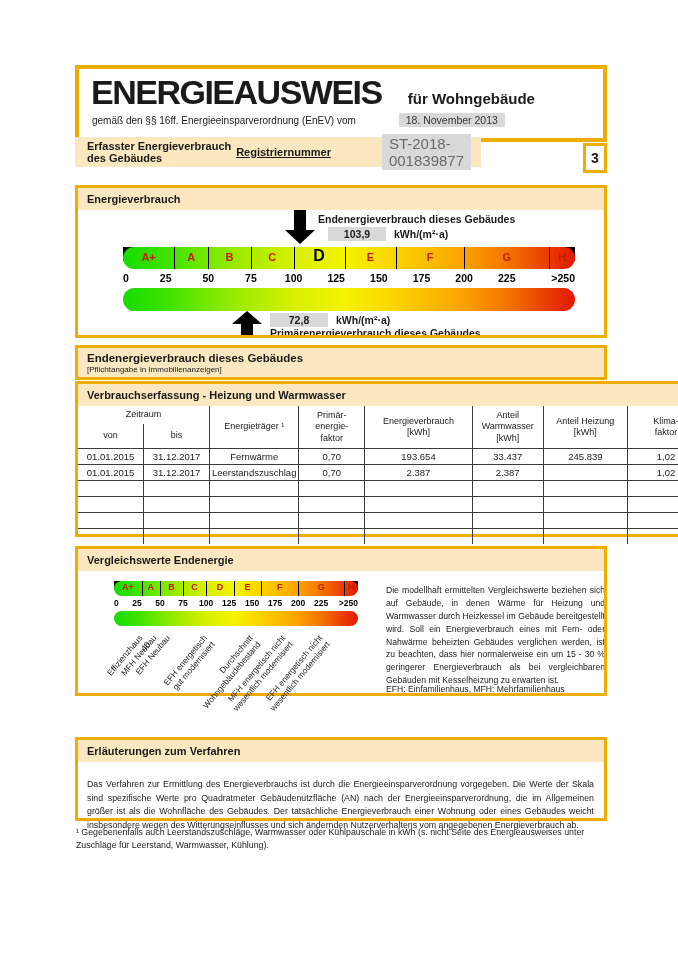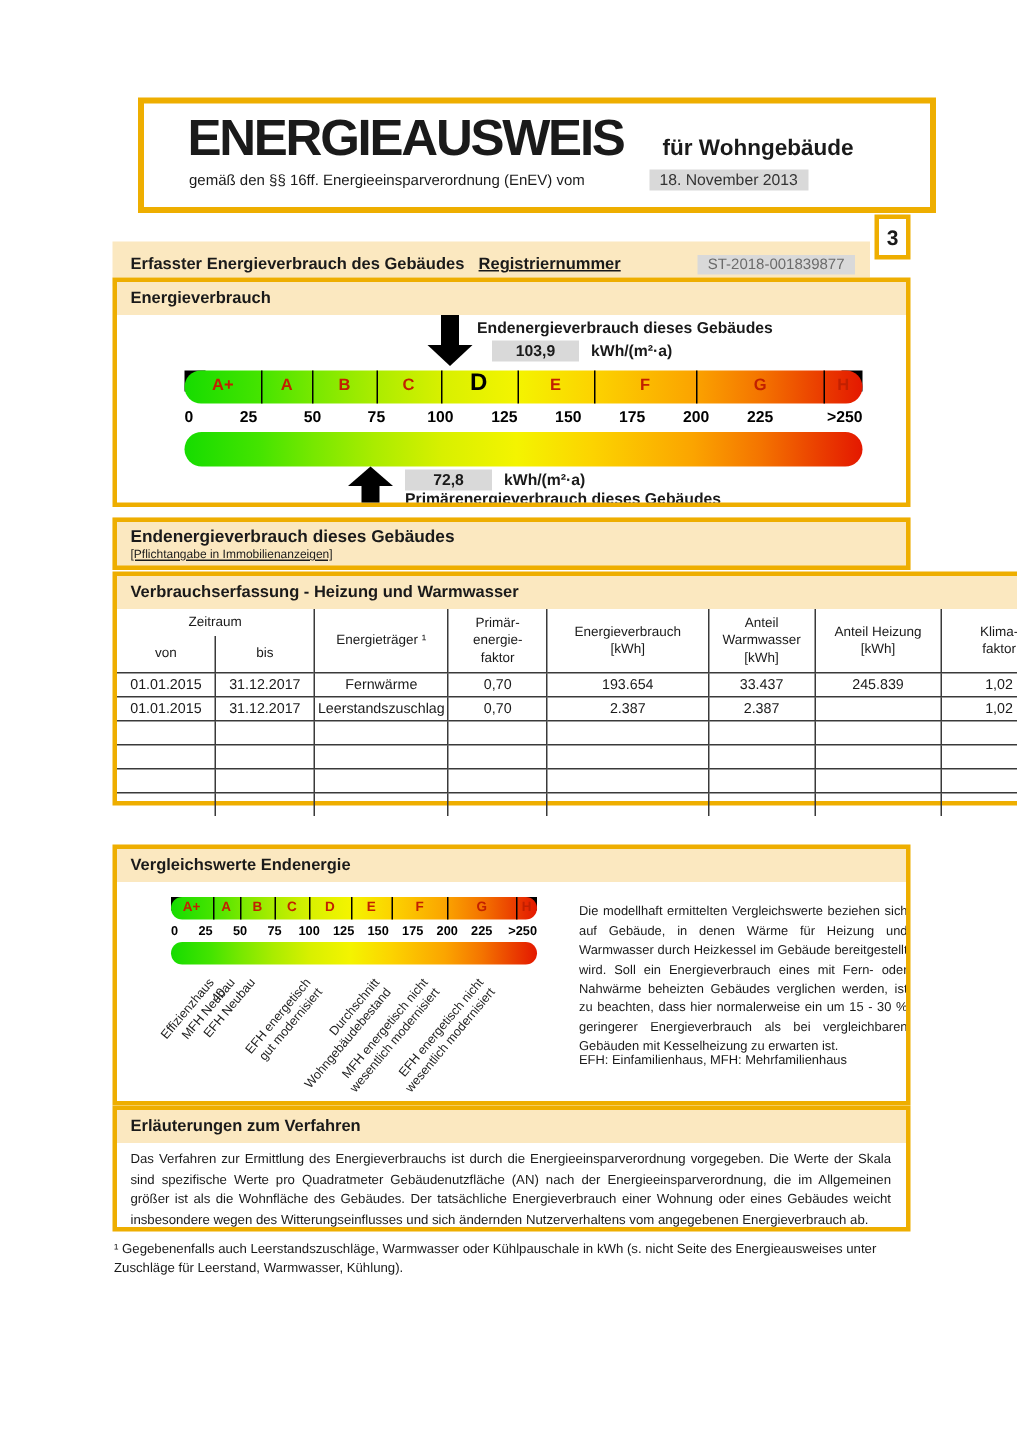--- a/index.html
+++ b/index.html
@@ -8,7 +8,7 @@
   .goldbox{position:absolute;border:3px solid #eeae00;background:#fff;box-sizing:border-box;}
   .creambar{background:#fbe8c0;}
   
-  .hdr{left:92px;top:65px;width:532px;height:77px;border-width:4px;padding-left:17px;}
+  .hdr{left:75px;top:65px;width:532px;height:77px;border-width:4px;}
   .hdr-titlerow{display:flex;align-items:baseline;margin:6px 0 0 12px;}
   .hdr-title{font-size:34px;font-weight:bold;letter-spacing:-1.5px;line-height:1.05;}
   .hdr-sub{font-size:15px;font-weight:bold;margin-left:26px;}

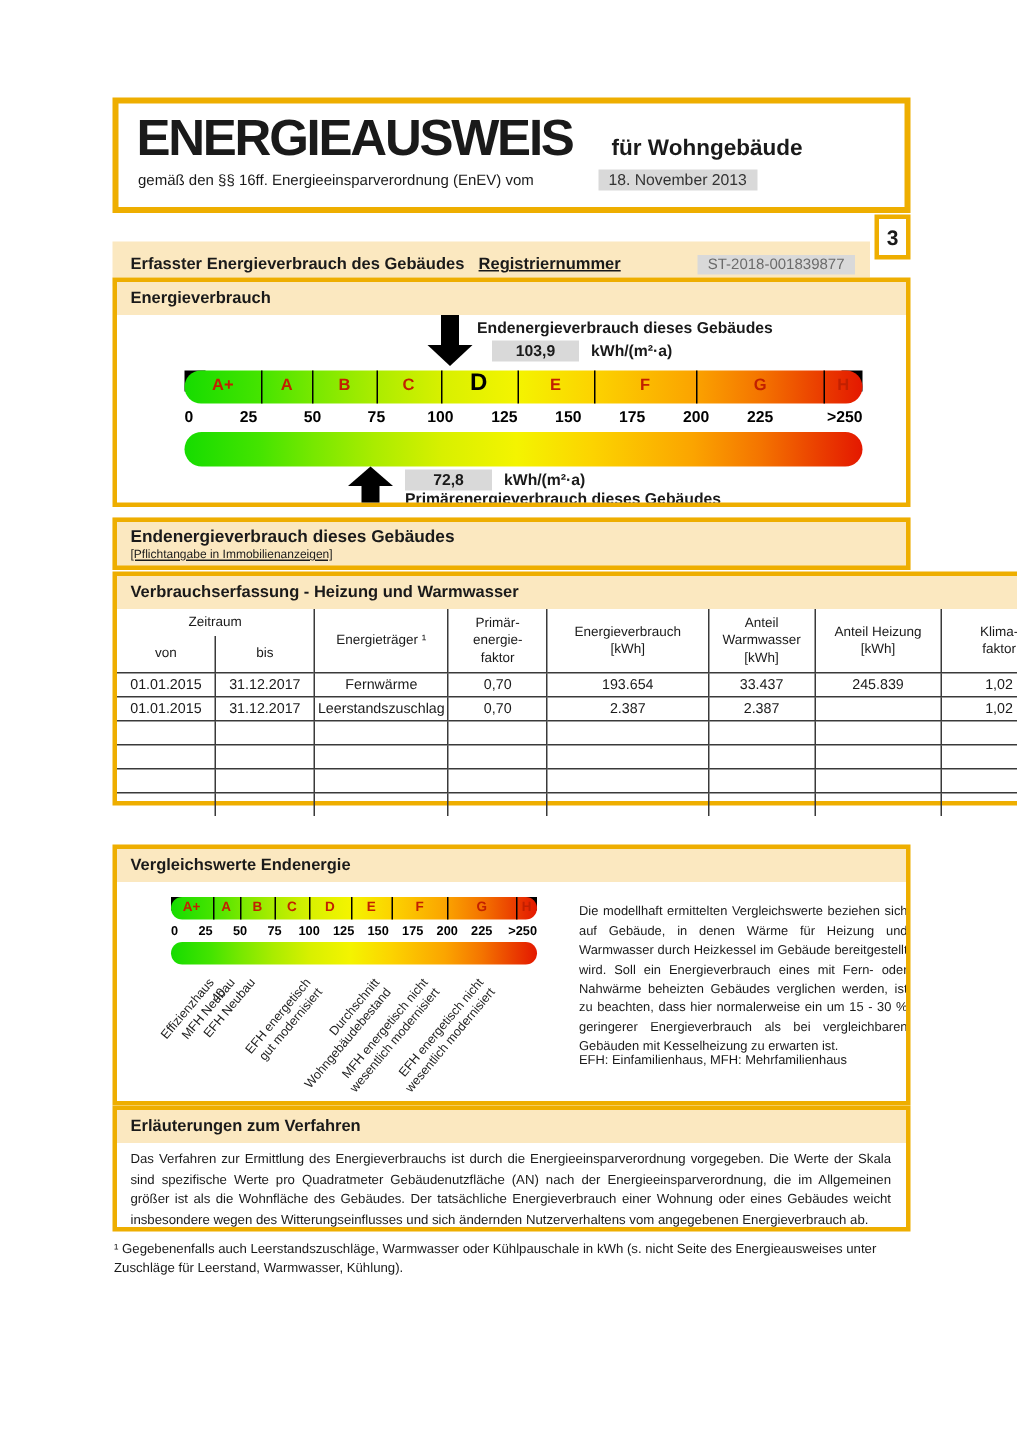--- a/index.html
+++ b/index.html
@@ -16,7 +16,7 @@
   .grayval{background:#d9d9d9;padding:1px 7px;}
   .hdr-law .grayval{font-size:10.5px;color:#333;margin-left:40px;}
   
-  .subhdr{position:absolute;left:75px;top:161px;width:505px;height:30px;display:flex;align-items:center;box-sizing:border-box;padding:0 10px 0 12px;}
+  .subhdr{position:absolute;left:75px;top:137px;width:406px;height:30px;display:flex;align-items:center;box-sizing:border-box;padding:0 10px 0 12px;}
   .subhdr-left{font-size:11px;font-weight:bold;}
   .subhdr-right{margin-left:auto;display:flex;align-items:center;gap:7px;font-size:11px;}
   .reg-label{font-weight:bold;text-decoration:underline;}

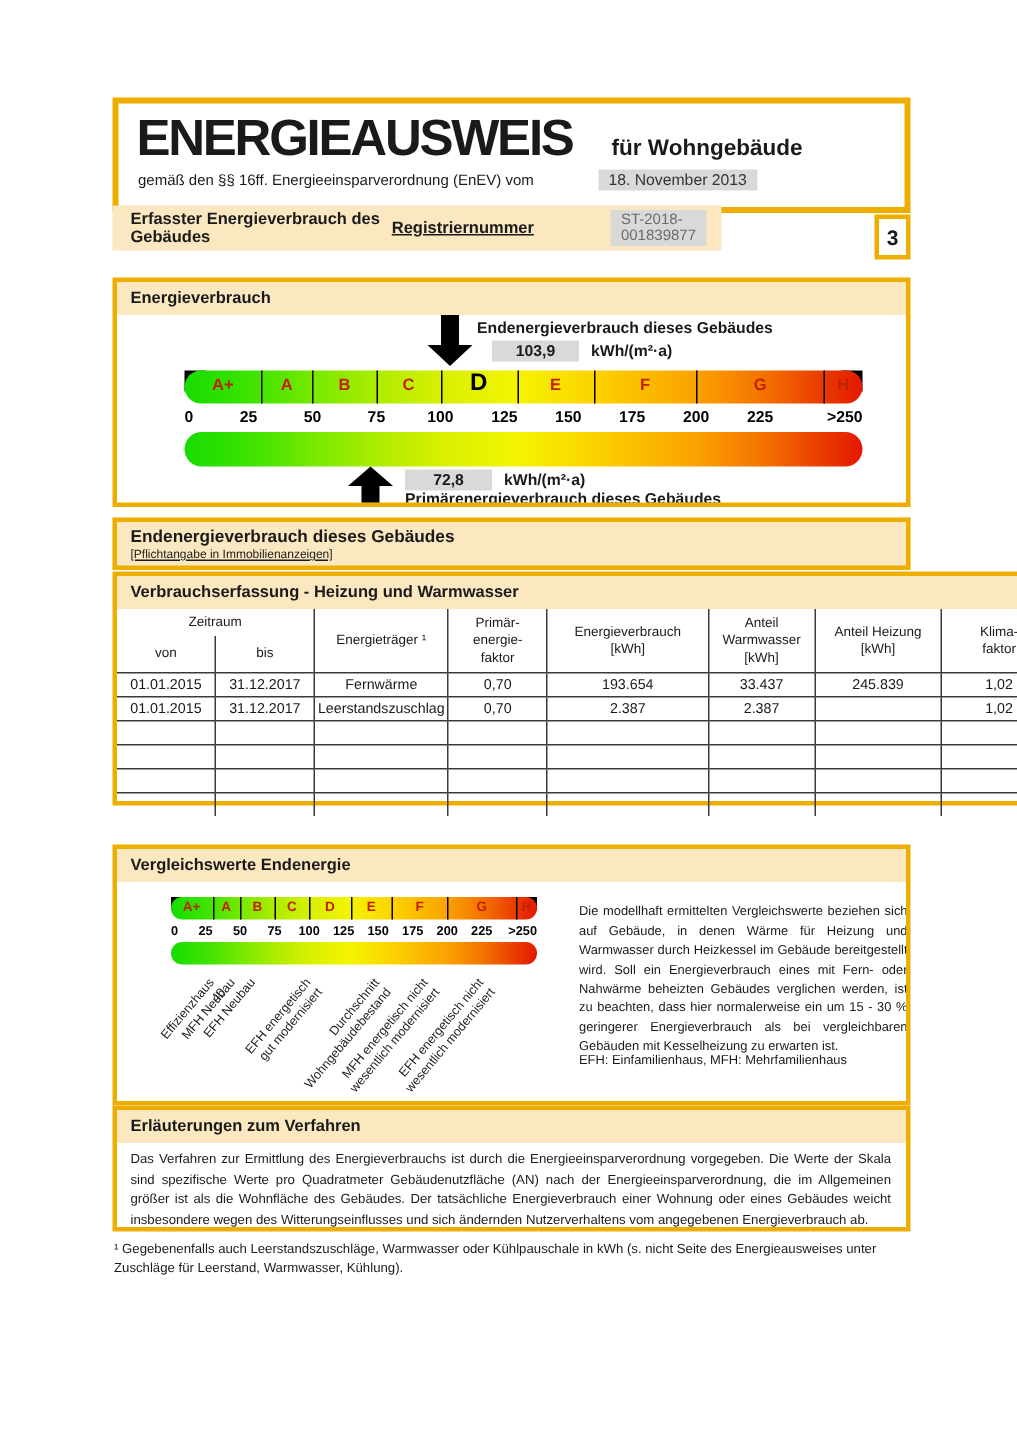--- a/index.html
+++ b/index.html
@@ -20,7 +20,7 @@
   .subhdr-left{font-size:11px;font-weight:bold;}
   .subhdr-right{margin-left:auto;display:flex;align-items:center;gap:7px;font-size:11px;}
   .reg-label{font-weight:bold;text-decoration:underline;}
-  .reg-val{font-size:10px;color:#6b6b6b;margin-left:44px;}
+  .reg-val{font-size:15px;color:#6b6b6b;margin-left:44px;}
   .pageno{left:583px;top:143px;width:24px;height:30px;display:flex;align-items:center;justify-content:center;font-size:14px;font-weight:bold;}
   
   .sect-title{height:22px;line-height:22px;font-size:11px;font-weight:bold;padding-left:9px;background:#fbe8c0;}

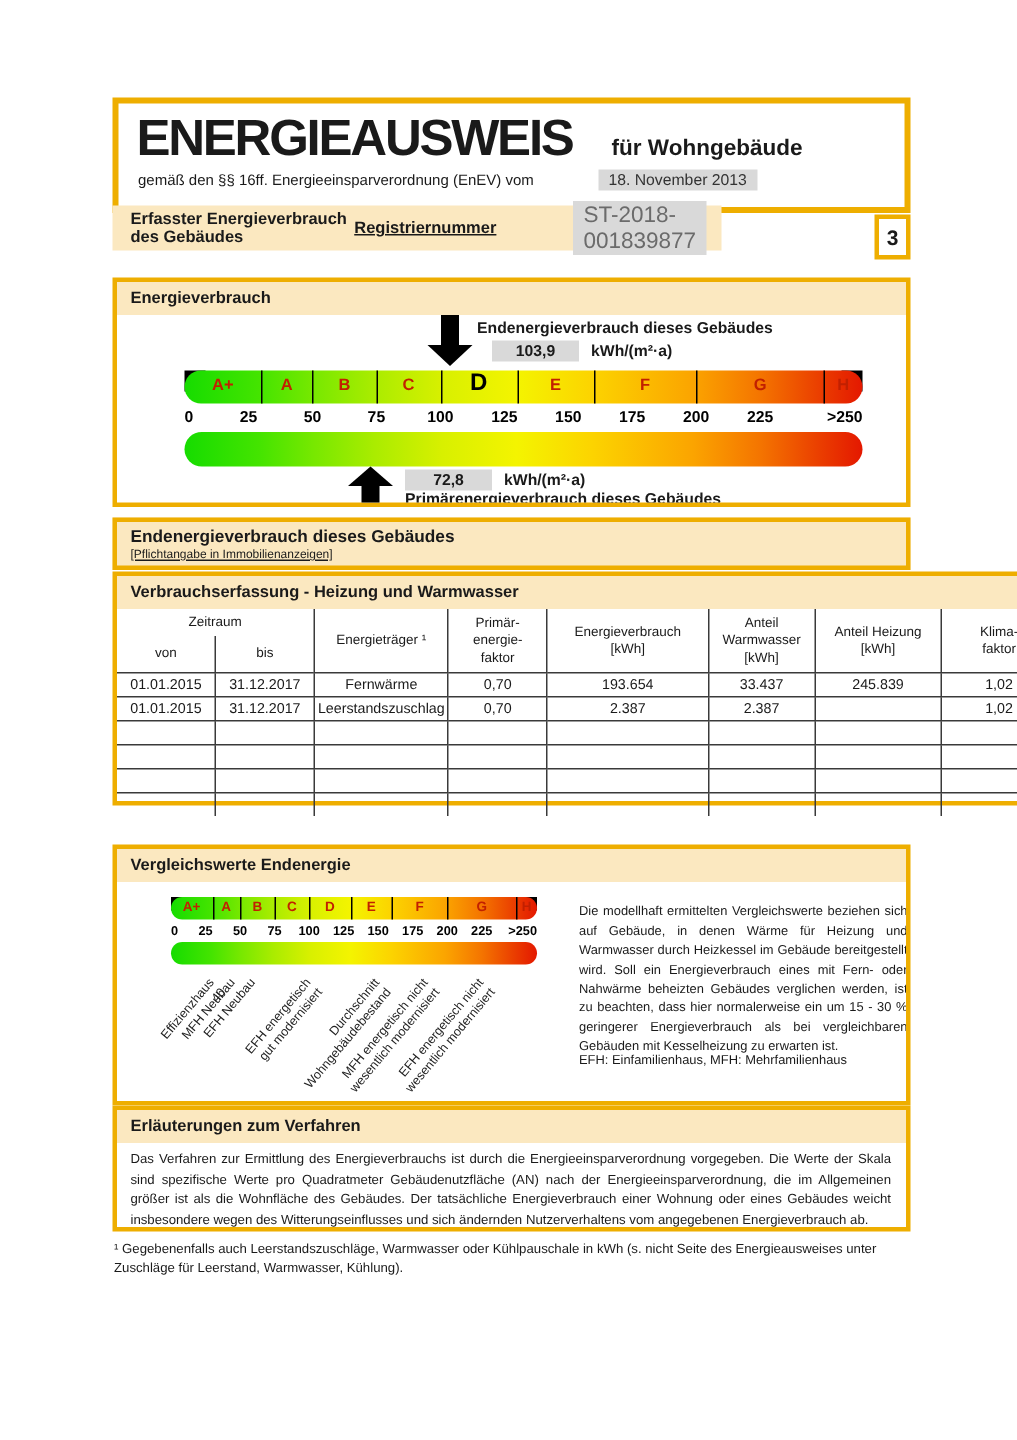--- a/index.html
+++ b/index.html
@@ -56,7 +56,7 @@
   .end-box{left:75px;top:345px;width:532px;height:35px;background:#fbe8c0;display:flex;}
   .end-left{padding:4px 0 0 9px;flex:1;}
   .end-title{font-size:11.5px;font-weight:bold;}
-  .end-sub{font-size:8px;margin-top:1px;text-decoration:underline;}
+  .end-sub{font-size:8px;margin-top:1px;}
   .end-val{width:146px;background:#d9d9d9;display:flex;align-items:center;justify-content:flex-end;padding-right:7px;font-size:12px;font-weight:bold;box-sizing:border-box;}
   
   .tbl-box{left:75px;top:381px;width:632px;height:156px;}

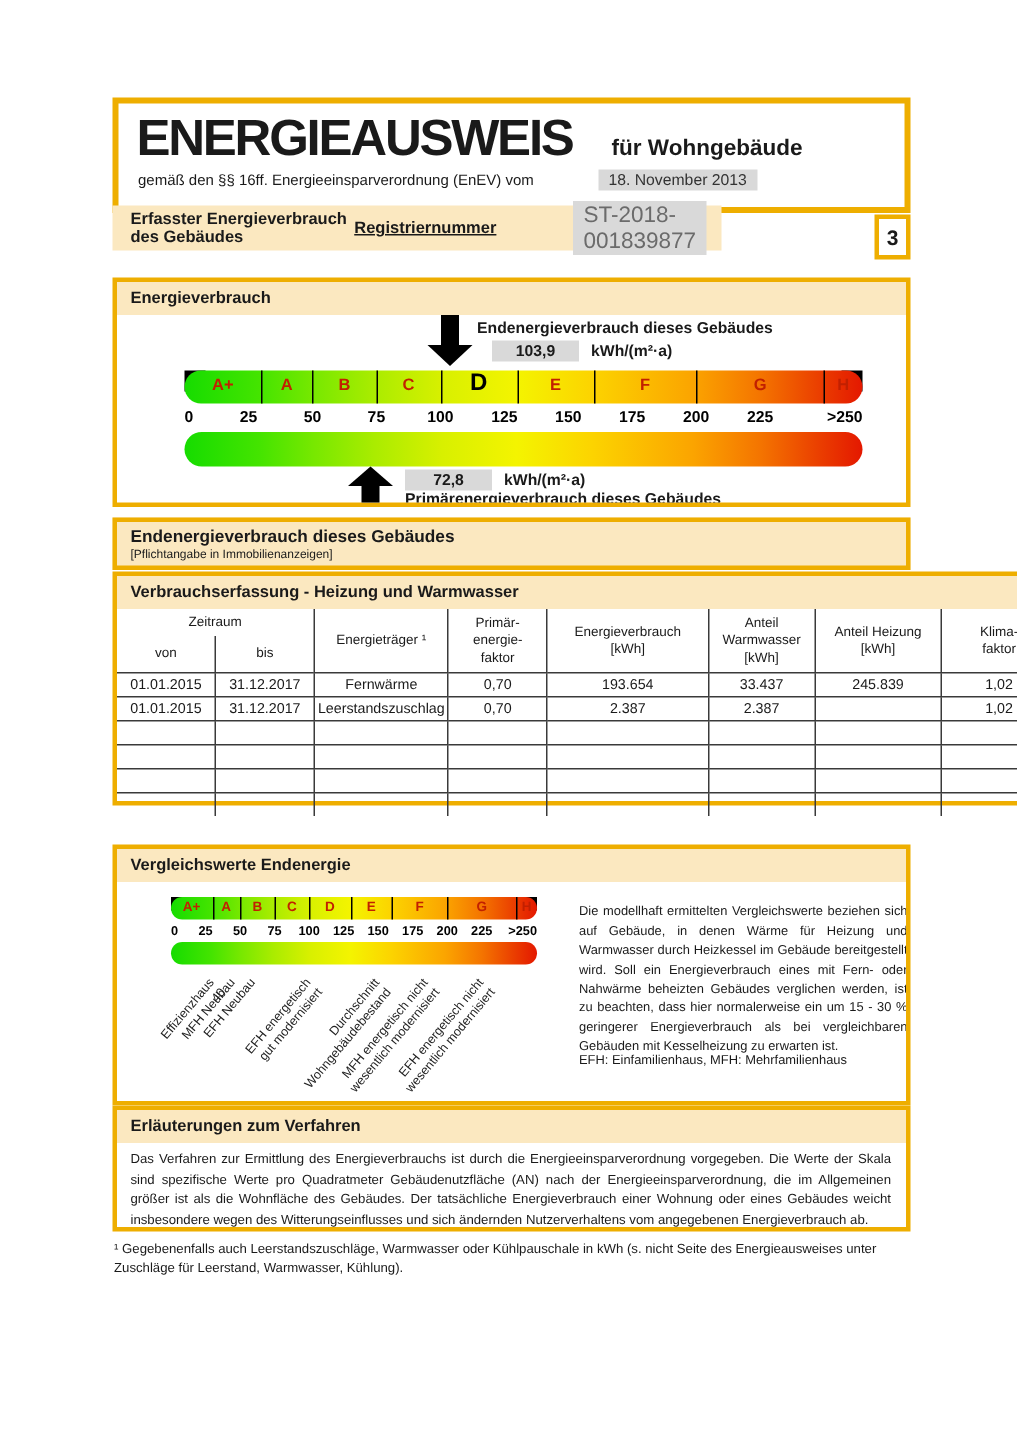--- a/index.html
+++ b/index.html
@@ -71,7 +71,7 @@
   table.vt tr.h2 th{border-top:none;height:24px;}
   table.vt tr:last-child td{border-bottom:none;}
   
-  .vg-box{left:75px;top:563px;width:532px;height:174px;}
+  .vg-box{left:75px;top:546px;width:532px;height:150px;}
   .vg-body{position:relative;height:146px;overflow:hidden;}
   .rot-label{position:absolute;font-size:8.4px;line-height:1.2;white-space:pre-line;text-align:right;transform:rotate(-50deg);transform-origin:100% 0;color:#222;}
   .vg-text{position:absolute;left:308px;top:13px;width:219px;font-size:8.6px;text-align:justify;line-height:1.5;}

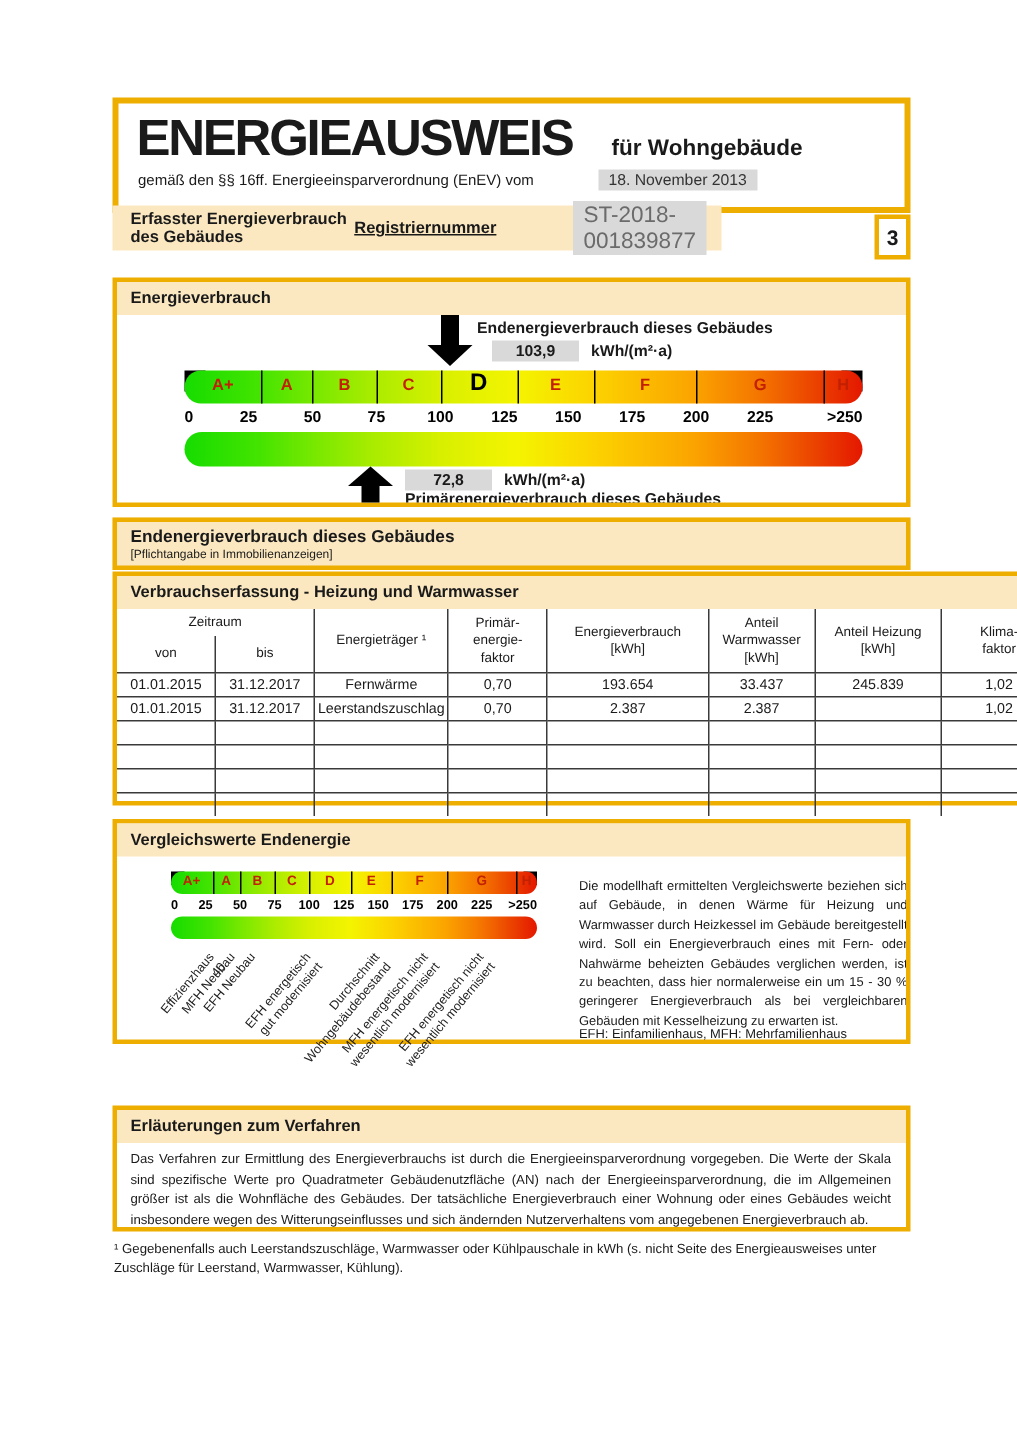--- a/index.html
+++ b/index.html
@@ -78,7 +78,7 @@
   .vg-note{position:absolute;left:308px;top:113px;font-size:8.6px;}
   
   .erl-box{left:75px;top:737px;width:532px;height:84px;}
-  .erl-text{padding:4px 10px 0 9px;font-size:8.8px;text-align:justify;line-height:1.55;}
+  .erl-text{padding:16px 10px 0 9px;font-size:8.8px;text-align:justify;line-height:1.55;}
   
   .footnote{position:absolute;left:76px;top:826px;width:542px;font-size:8.8px;line-height:1.45;}
 </style>

